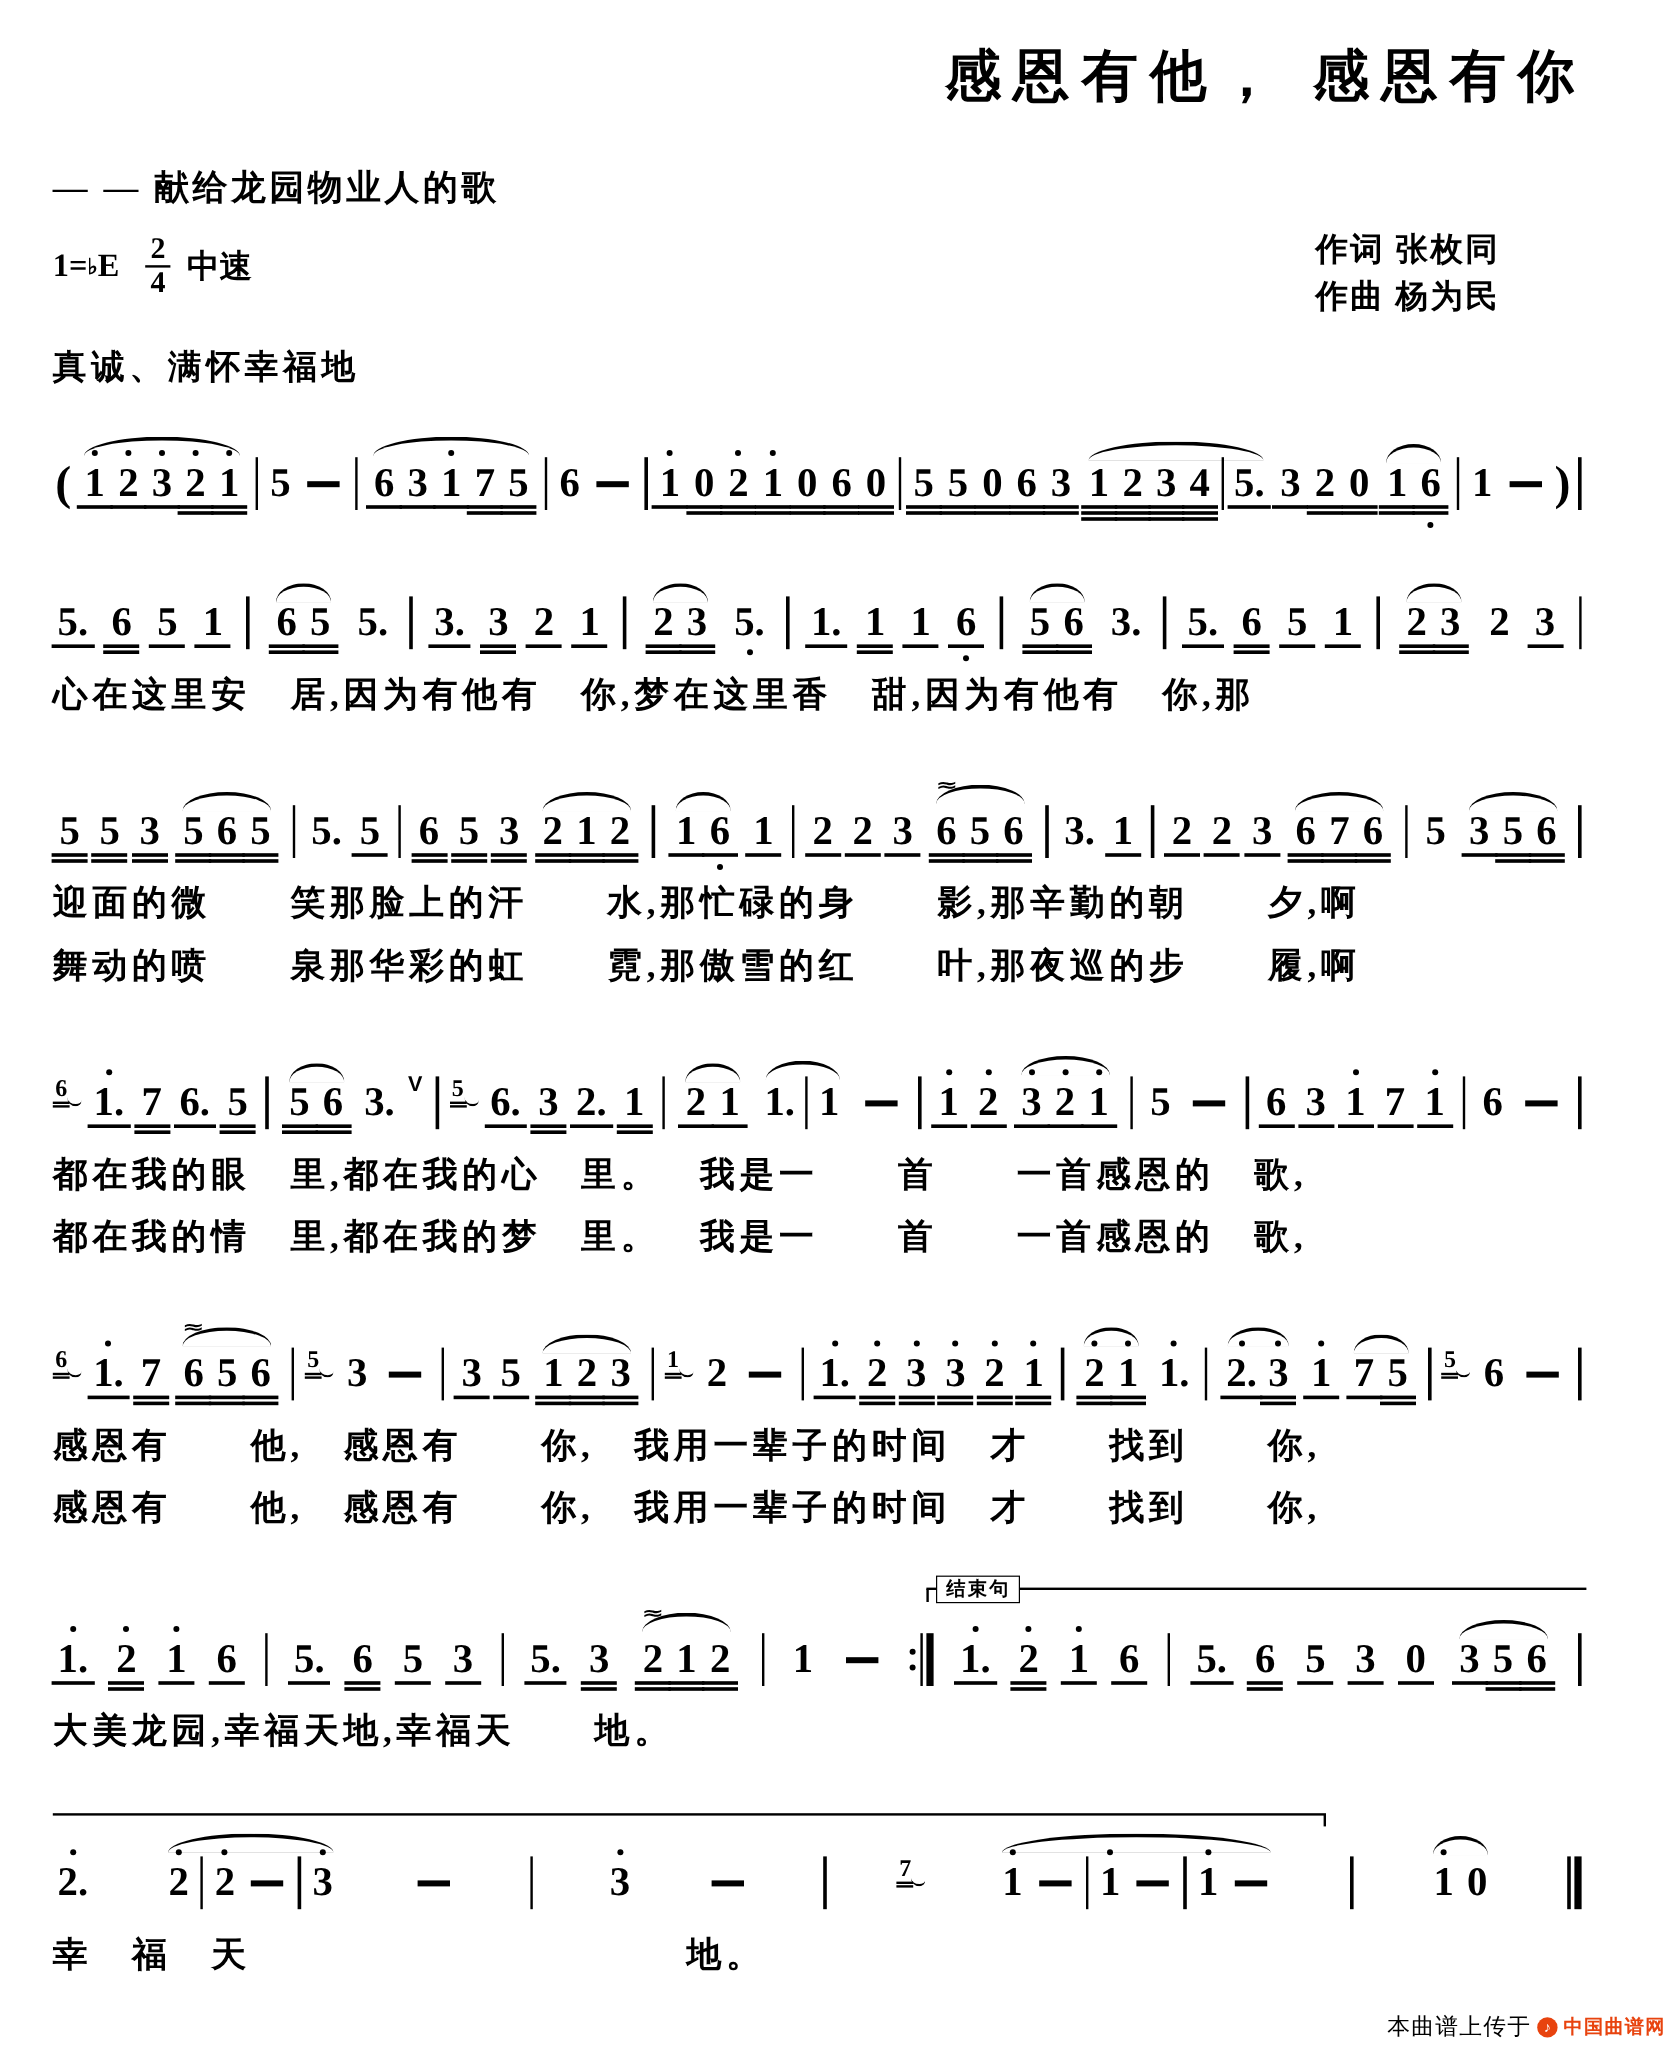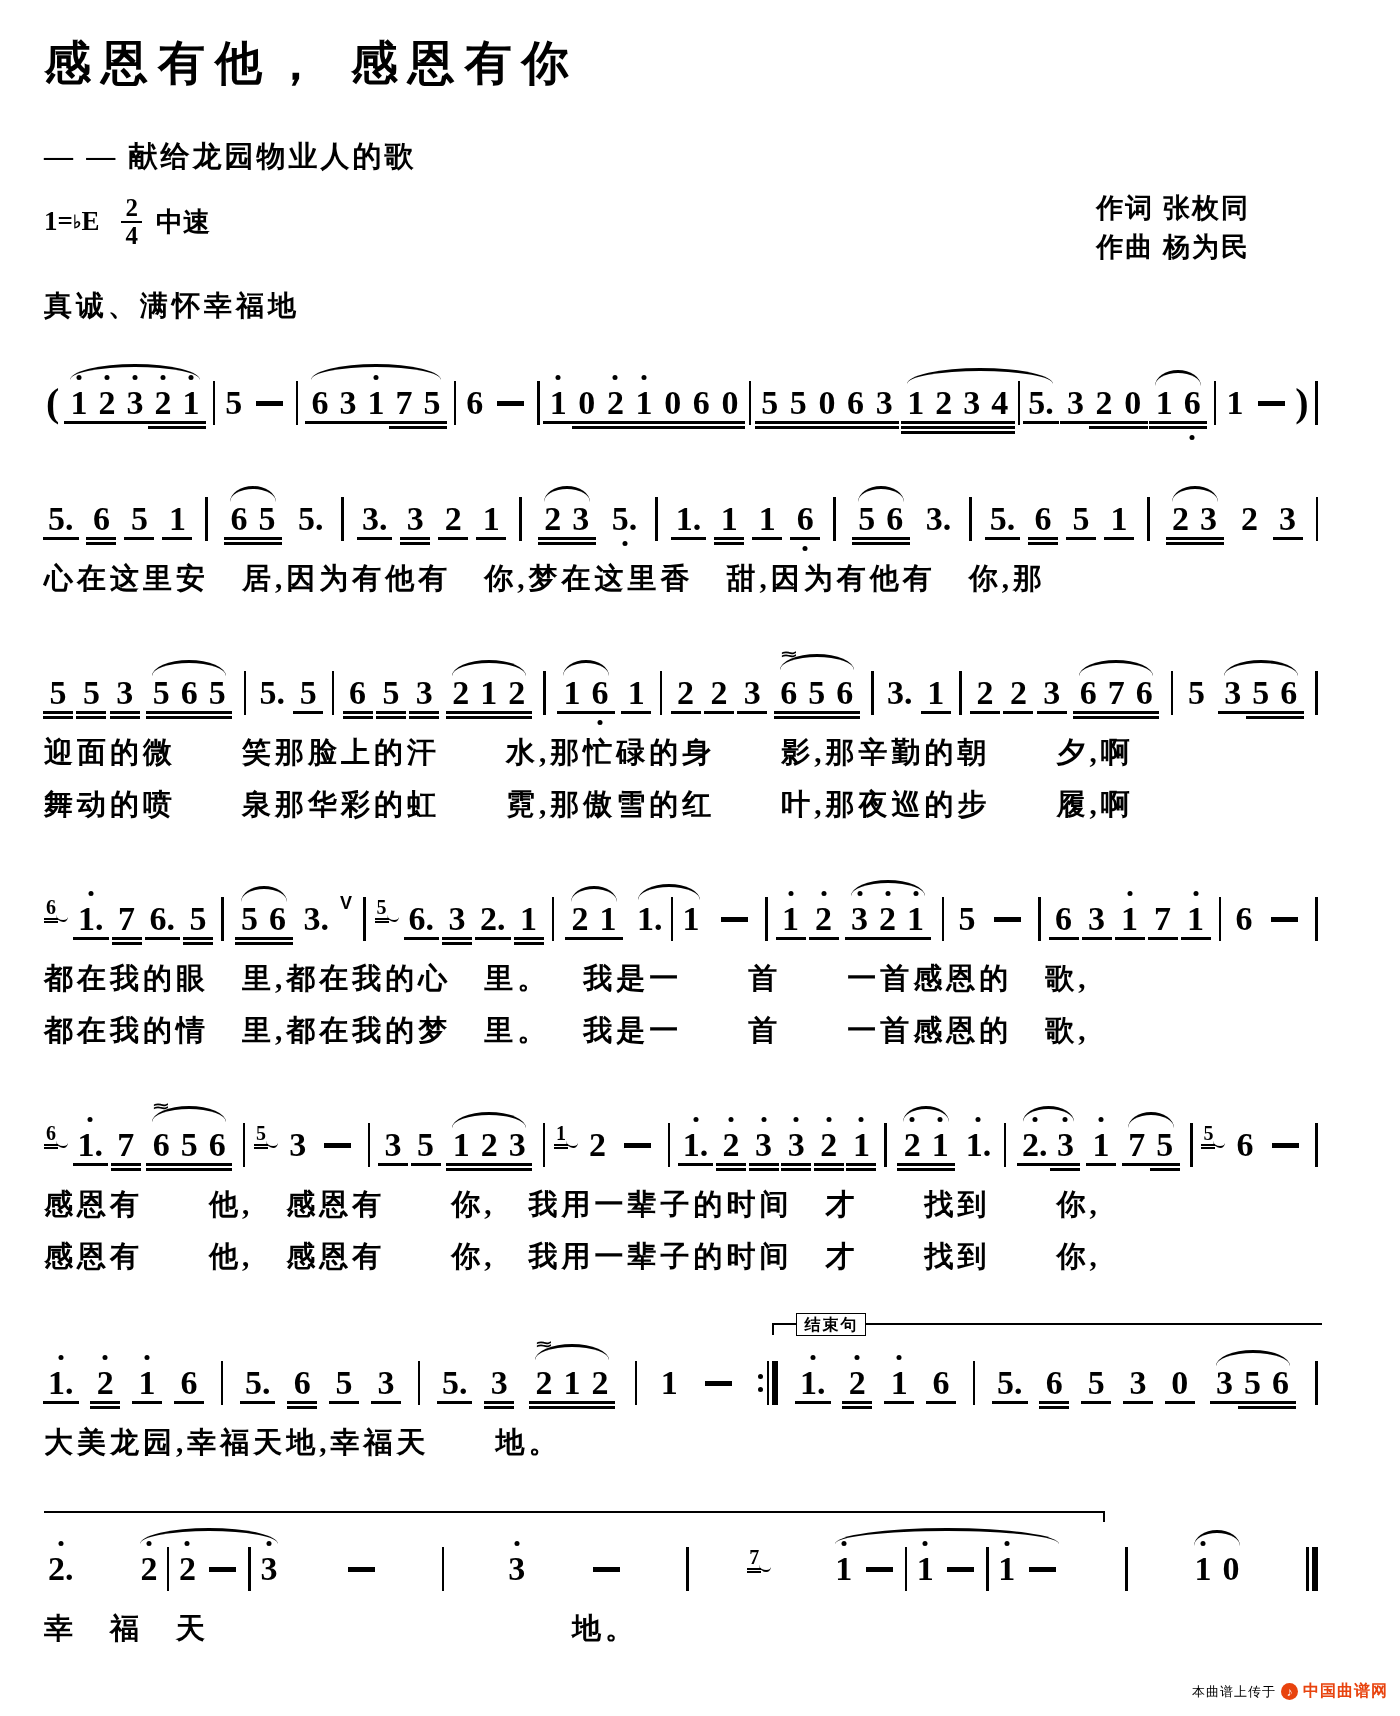--- a/index.html
+++ b/index.html
@@ -7,7 +7,7 @@
   .page{position:absolute;inset:0;padding:10px 78px 0 44px;box-sizing:border-box;}
 
   
-  .title{text-align:left;font-size:47px;font-weight:700;letter-spacing:10px;margin:22px 0 0 0;}
+  .title{text-align:right;font-size:47px;font-weight:700;letter-spacing:10px;margin:22px 0 0 0;}
   .subtitle{text-align:left;font-size:29px;font-weight:700;letter-spacing:3px;margin-top:42px;}
   .meta-row{position:relative;margin-top:18px;height:84px;}
   .keysig{font-size:27px;font-weight:700;display:flex;align-items:center;}

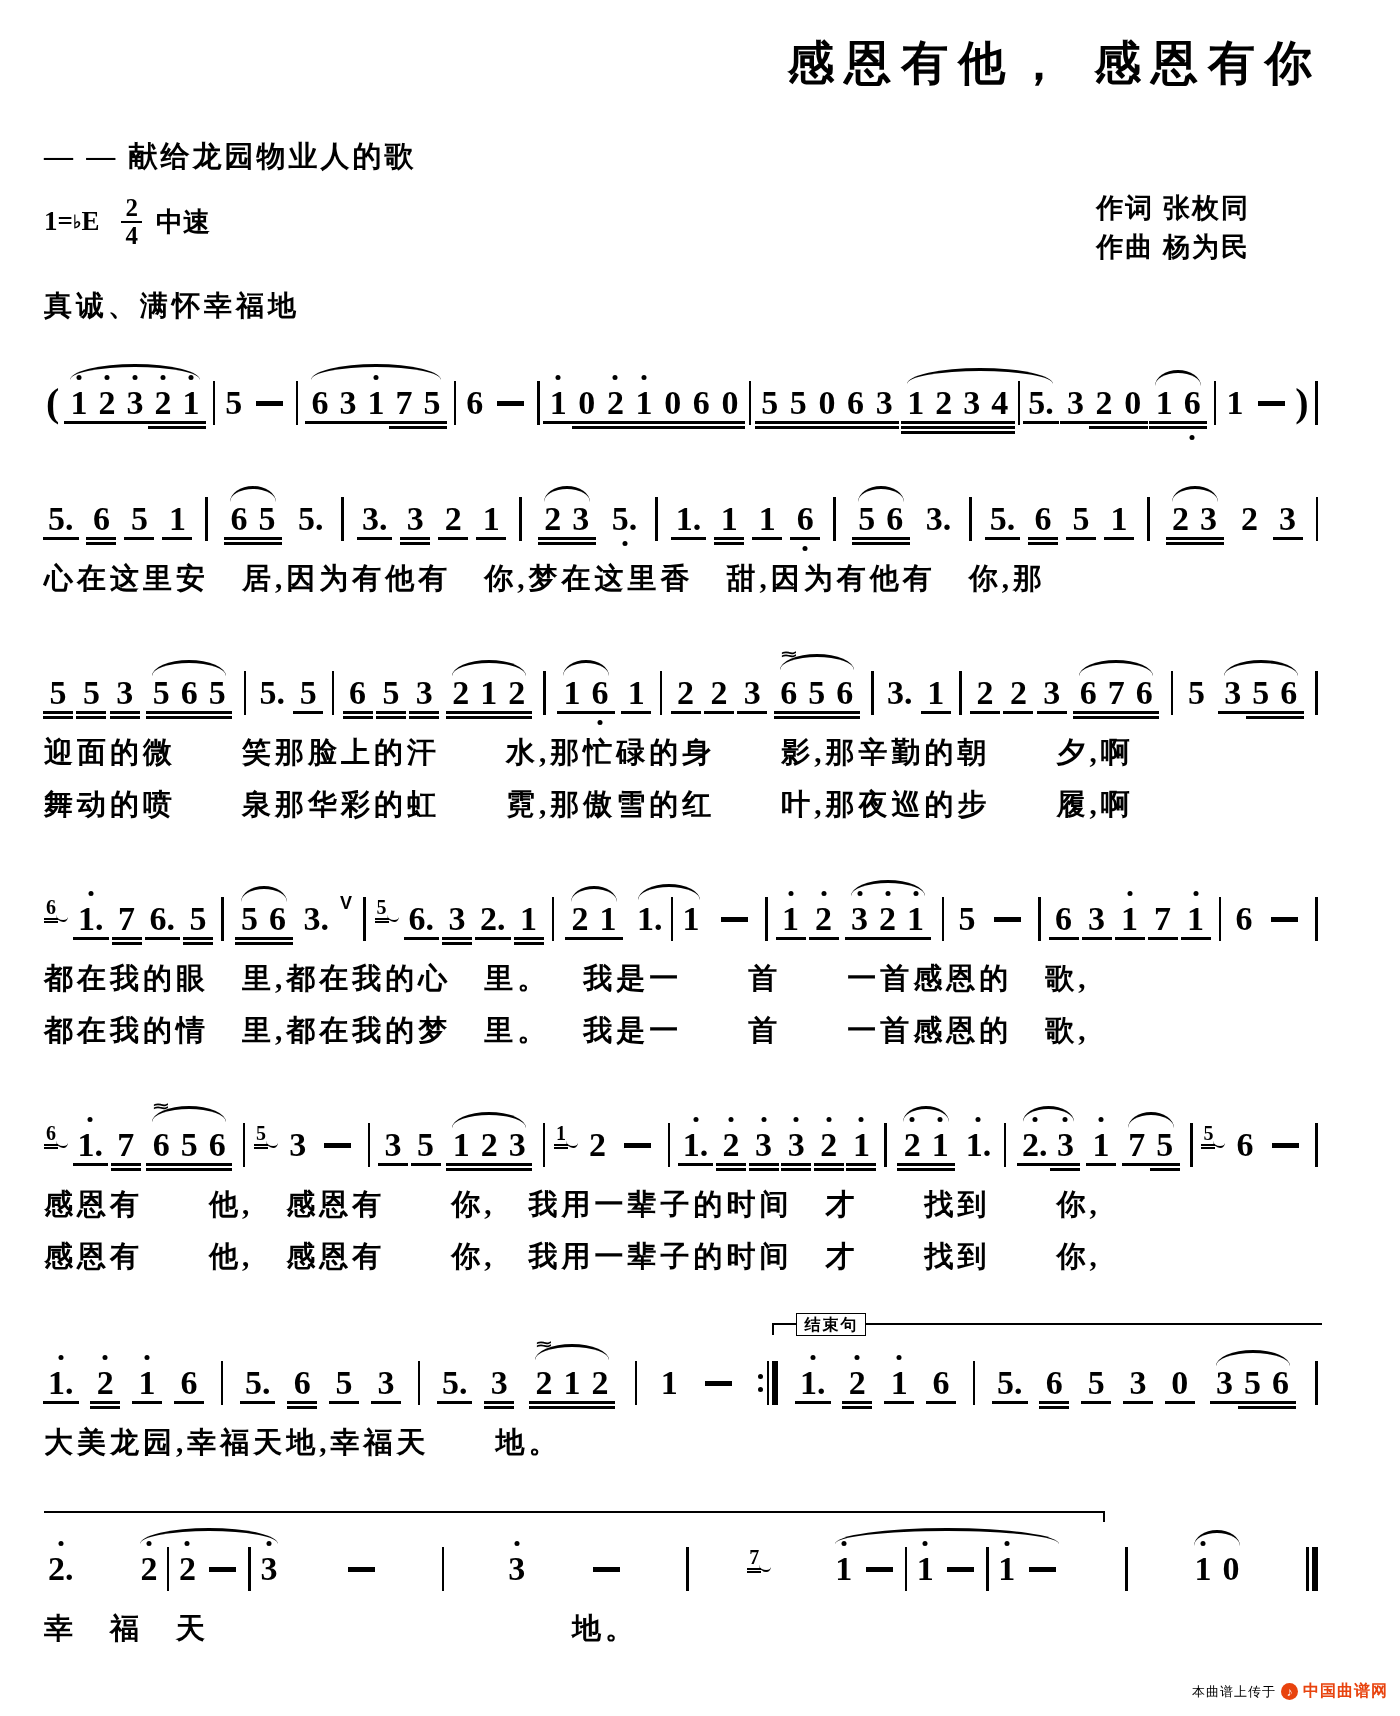--- a/index.html
+++ b/index.html
@@ -58,7 +58,7 @@
 
   .volta{position:absolute;top:0;right:0;left:57%;border-top:2.5px solid #000;height:14px;}
   .volta::before{content:"";position:absolute;left:0;top:-1px;height:11px;border-left:2.5px solid #000;}
-  .volta .vlabel{position:absolute;left:24px;top:-12px;background:#fff;border:1.5px solid #000;
+  .volta .vlabel{position:absolute;left:8px;top:-12px;background:#fff;border:1.5px solid #000;
                  padding:0 7px;font-size:16px;font-weight:700;line-height:21px;letter-spacing:2px;}
   .topline{position:absolute;top:2px;left:0;width:83%;border-top:2.5px solid #000;height:12px;}
   .topline::after{content:"";position:absolute;right:0;top:-1px;height:10px;border-right:2.5px solid #000;}

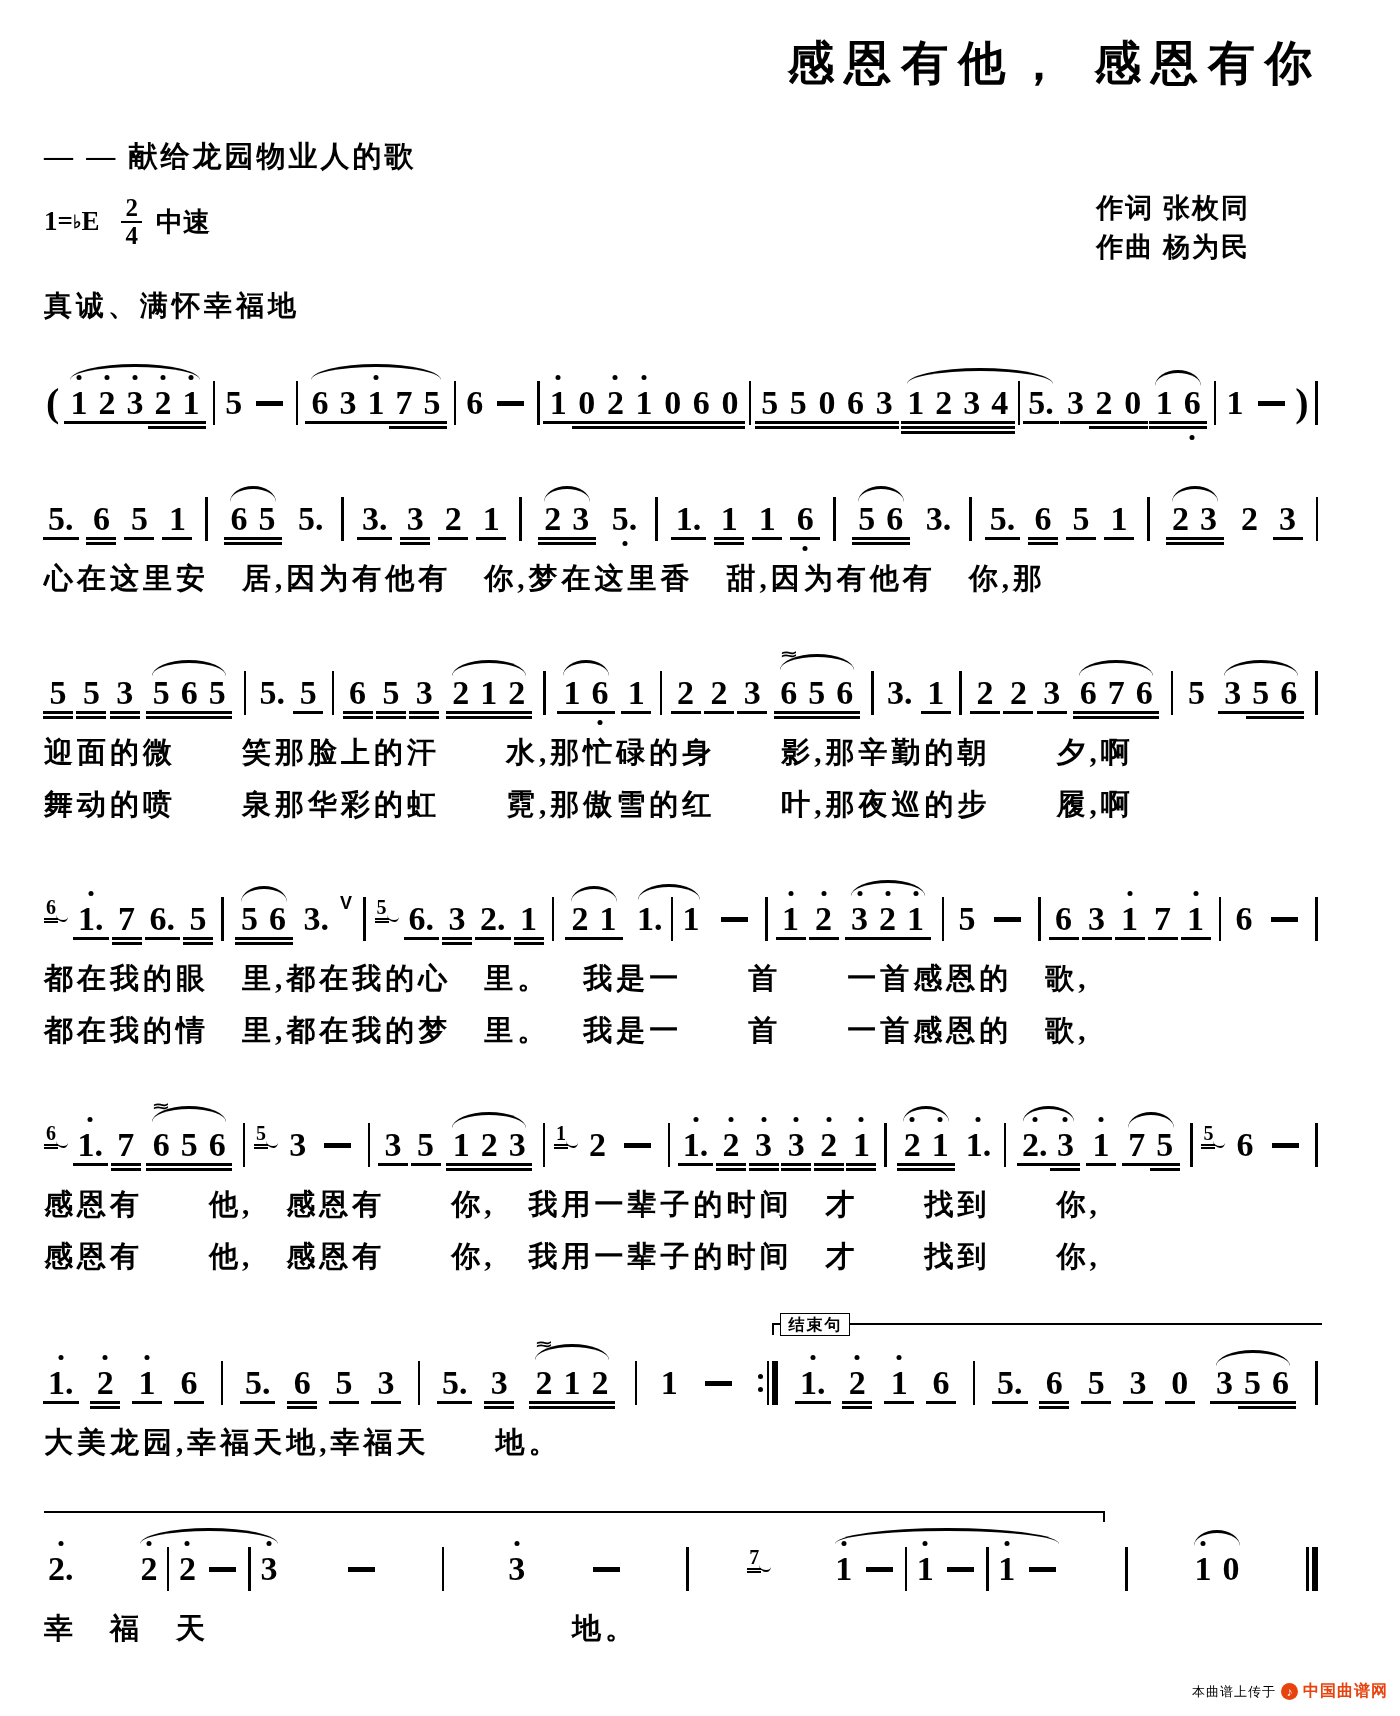--- a/index.html
+++ b/index.html
@@ -68,7 +68,7 @@
 
   
   .footer{position:absolute;right:12px;bottom:14px;display:flex;align-items:center;gap:5px;}
-  .footer .up{font-size:13px;letter-spacing:1px;}
+  .footer .up{font-size:19px;letter-spacing:1px;}
   .footer .logo{width:17px;height:17px;border-radius:50%;color:#fff;display:inline-flex;
                 align-items:center;justify-content:center;font-size:12px;line-height:1;}
   .footer .site{font-size:16px;font-weight:700;letter-spacing:1px;}

